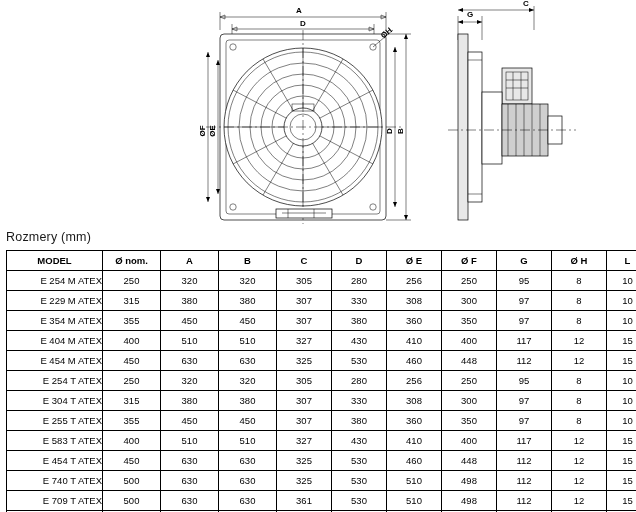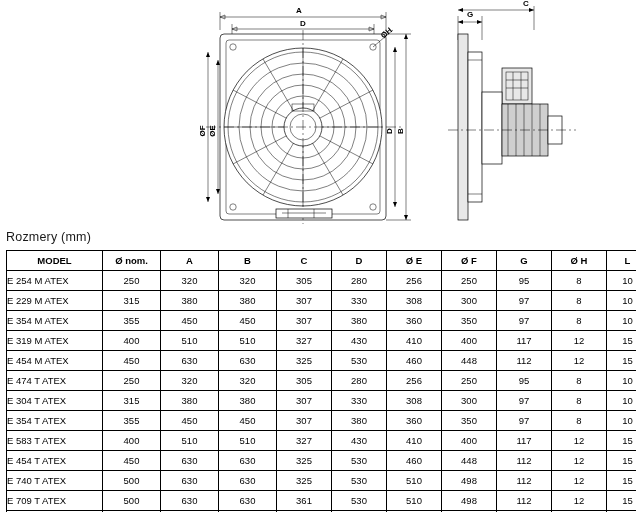--- a/index.html
+++ b/index.html
@@ -80,7 +80,7 @@
     text-align: center;
   }
   table.specs td.model {
-    text-align: left;
+    text-align: right;
   }
   
   col.c-model { width: 96px; }

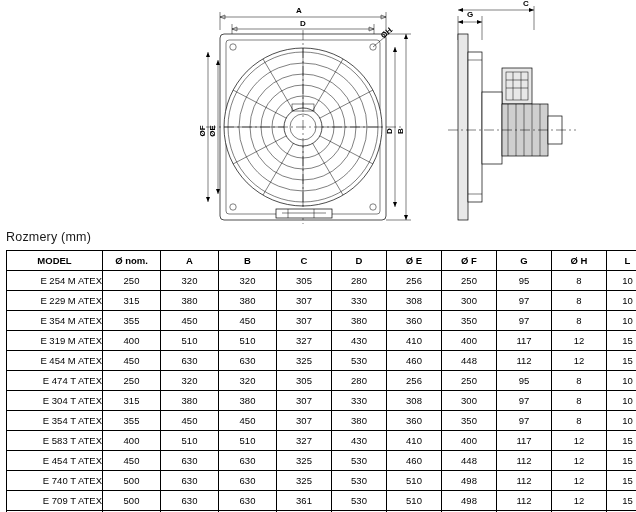--- a/index.html
+++ b/index.html
@@ -328,7 +328,7 @@
           <td>10</td>
         </tr>
         <tr>
-          <td class="model">E 319 M ATEX</td>
+          <td class="model">E 404 M ATEX</td>
           <td>400</td>
           <td>510</td>
           <td>510</td>

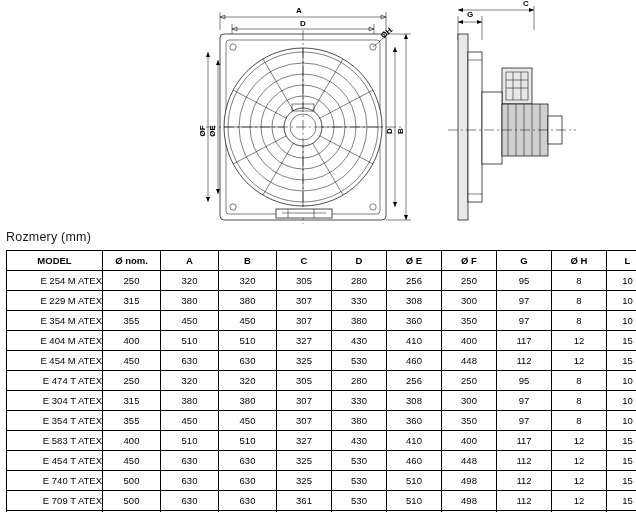--- a/index.html
+++ b/index.html
@@ -354,7 +354,7 @@
           <td>15</td>
         </tr>
         <tr>
-          <td class="model">E 474 T ATEX</td>
+          <td class="model">E 254 T ATEX</td>
           <td>250</td>
           <td>320</td>
           <td>320</td>

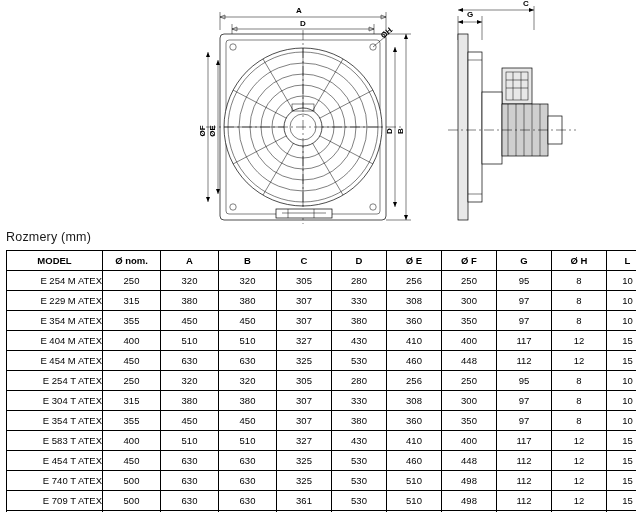--- a/index.html
+++ b/index.html
@@ -380,7 +380,7 @@
           <td>10</td>
         </tr>
         <tr>
-          <td class="model">E 354 T ATEX</td>
+          <td class="model">E 255 T ATEX</td>
           <td>355</td>
           <td>450</td>
           <td>450</td>

